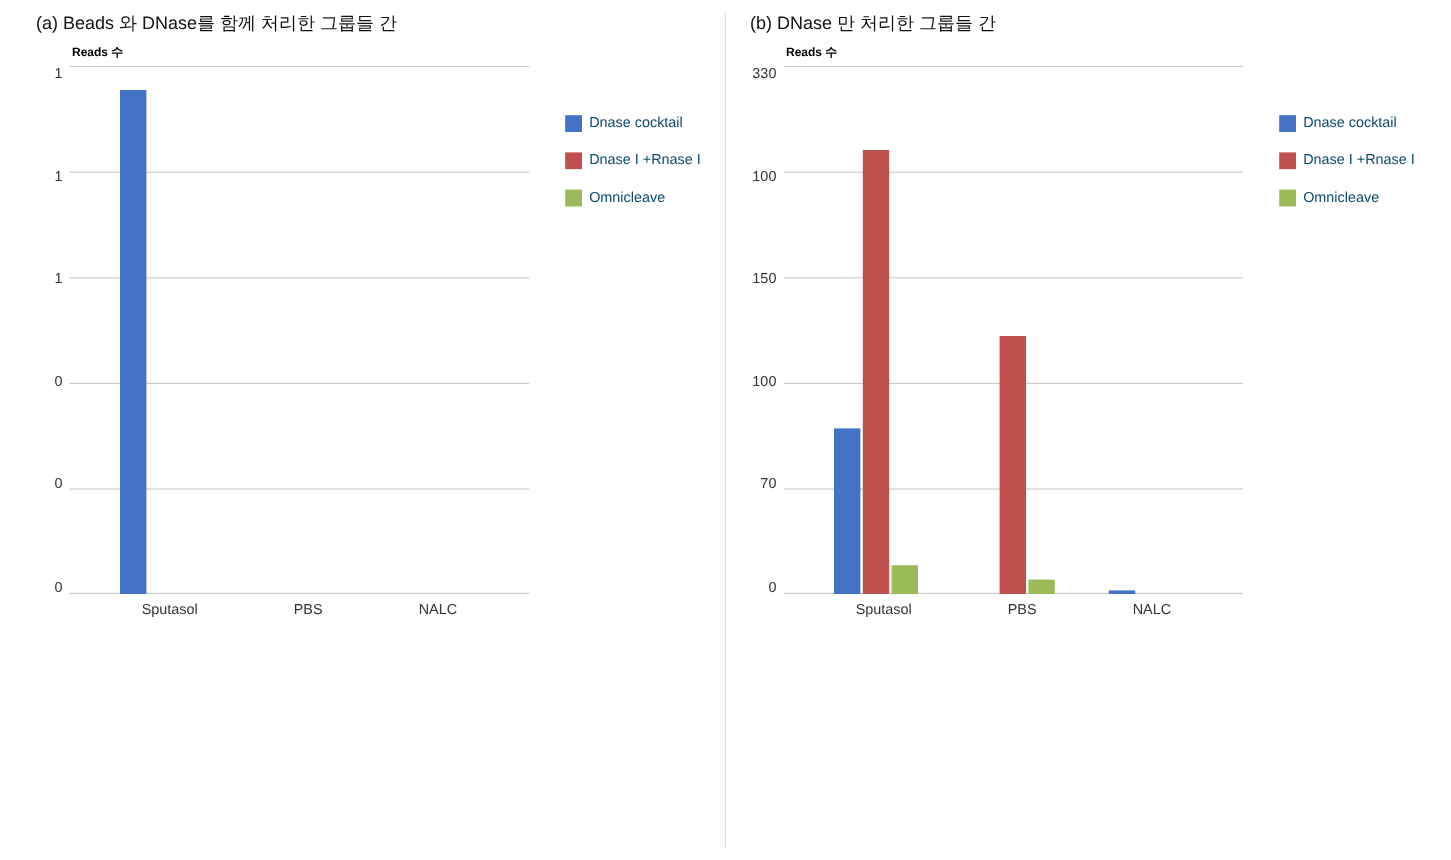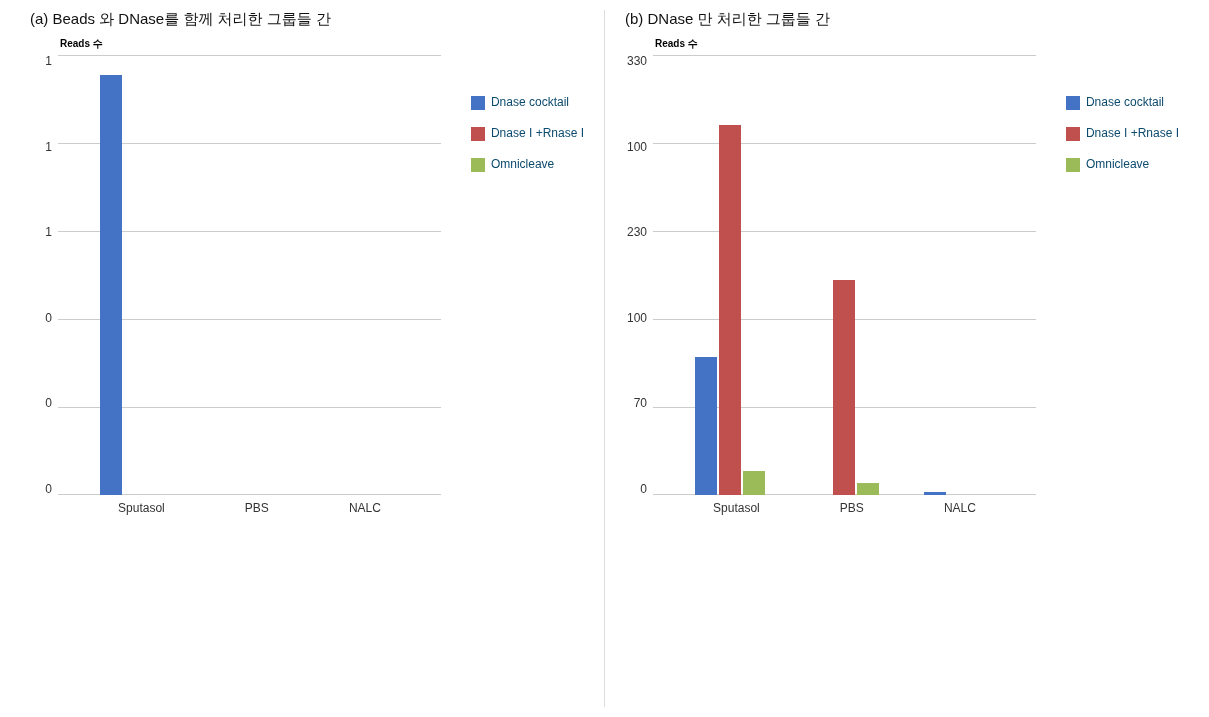--- a/index.html
+++ b/index.html
@@ -188,7 +188,7 @@
         <div class="y-axis" style="height:440px; position:absolute; left:0; top:0; bottom:20px; display:flex; flex-direction:column; justify-content:space-between; align-items:flex-end; width:38px;">
           <span>330</span>
           <span>100</span>
-          <span>230</span>
+          <span>150</span>
           <span>100</span>
           <span>70</span>
           <span>0</span>

